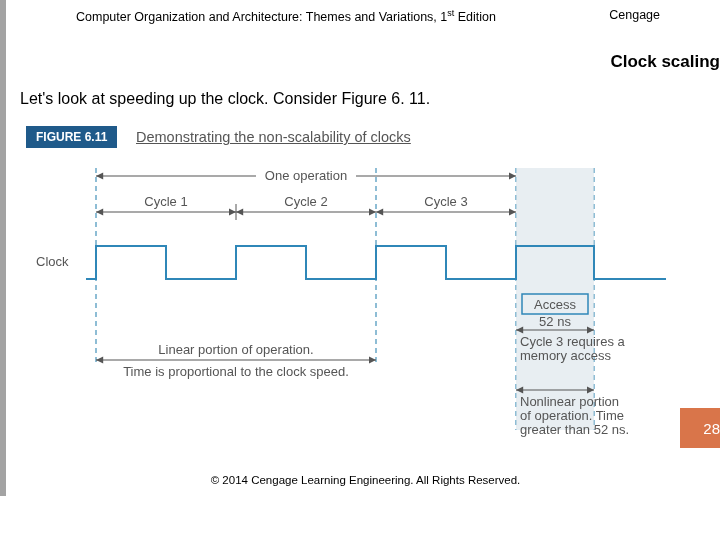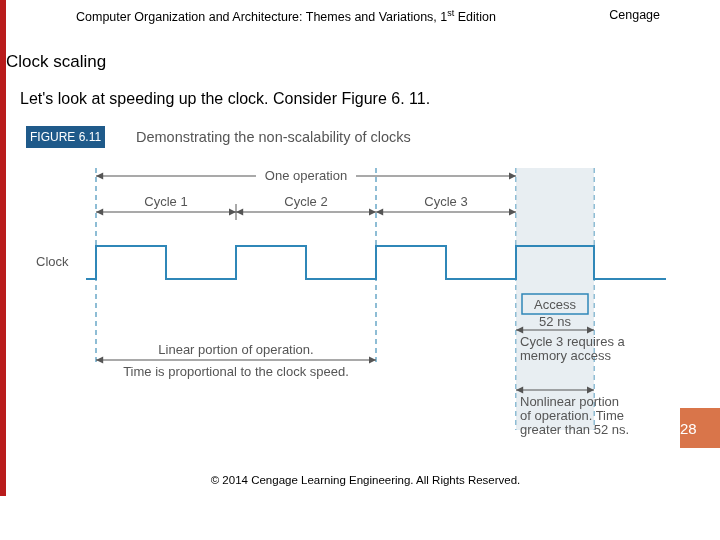--- a/index.html
+++ b/index.html
@@ -9,7 +9,7 @@
     width: 720px;
     height: 496px;
     background: #fff;
-    border-left: 6px solid #b91c1c;
+    border-left: 6px solid #a3a3a3;
   }
   .hdr {
     position: absolute;

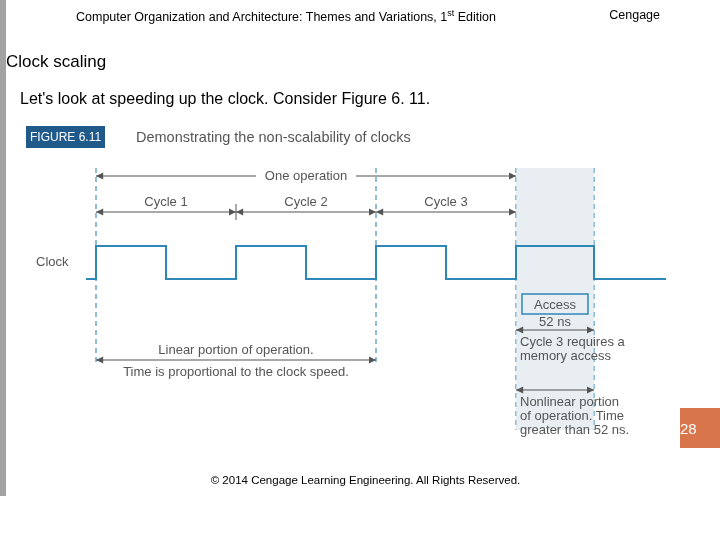--- a/index.html
+++ b/index.html
@@ -26,9 +26,9 @@
     position: absolute;
     top: 52px;
     left: 0; right: 0;
-    text-align: left;
+    text-align: right;
     font-size: 17px;
-    font-weight: normal;
+    font-weight: bold;
   }
   .body {
     position: absolute;

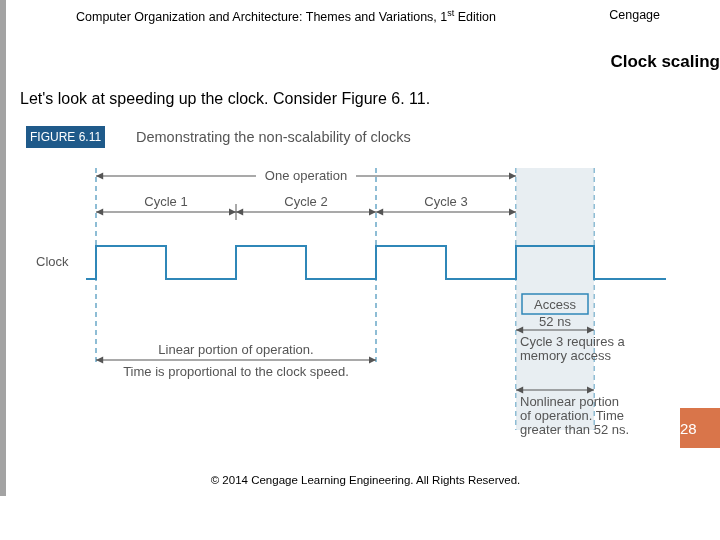--- a/index.html
+++ b/index.html
@@ -51,8 +51,8 @@
     background: #1f5a8a;
     color: #fff;
     font-size: 12px;
-    font-weight: normal;
-    padding: 4px 4px;
+    font-weight: bold;
+    padding: 4px 10px;
   }
   .fig-caption {
     position: absolute;

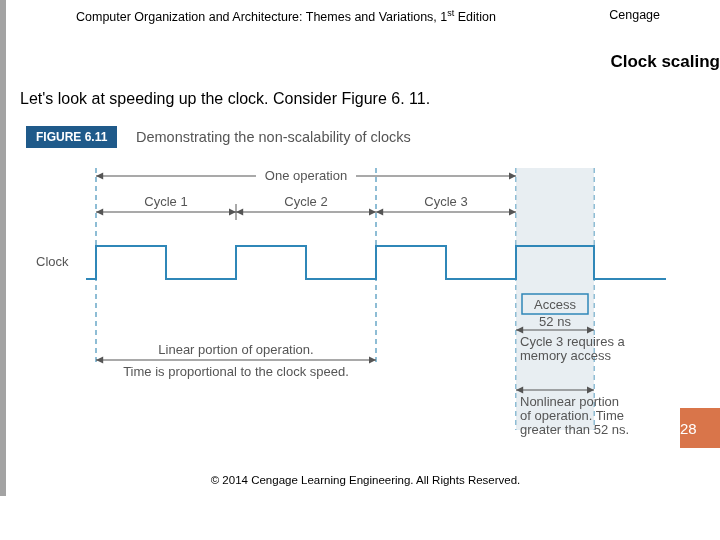--- a/index.html
+++ b/index.html
@@ -60,6 +60,7 @@
     left: 110px;
     font-size: 14.5px;
     color: #555;
+    text-decoration: underline;
   }
   svg { position: absolute; top: 28px; left: 0; }
   svg text { font-family: Arial, Helvetica, sans-serif; fill: #555; font-size: 13px; }

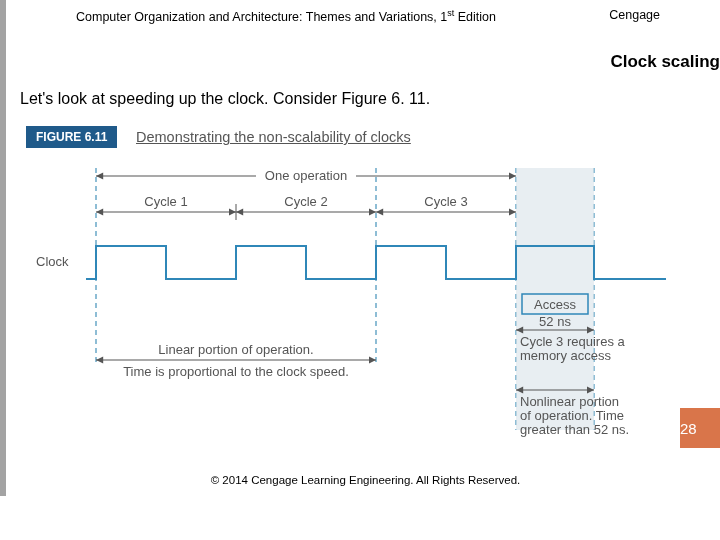--- a/index.html
+++ b/index.html
@@ -83,7 +83,7 @@
     font-size: 15px;
     display: flex;
     align-items: center;
-    justify-content: flex-start;
+    justify-content: flex-end;
   }
 </style>
 </head>

